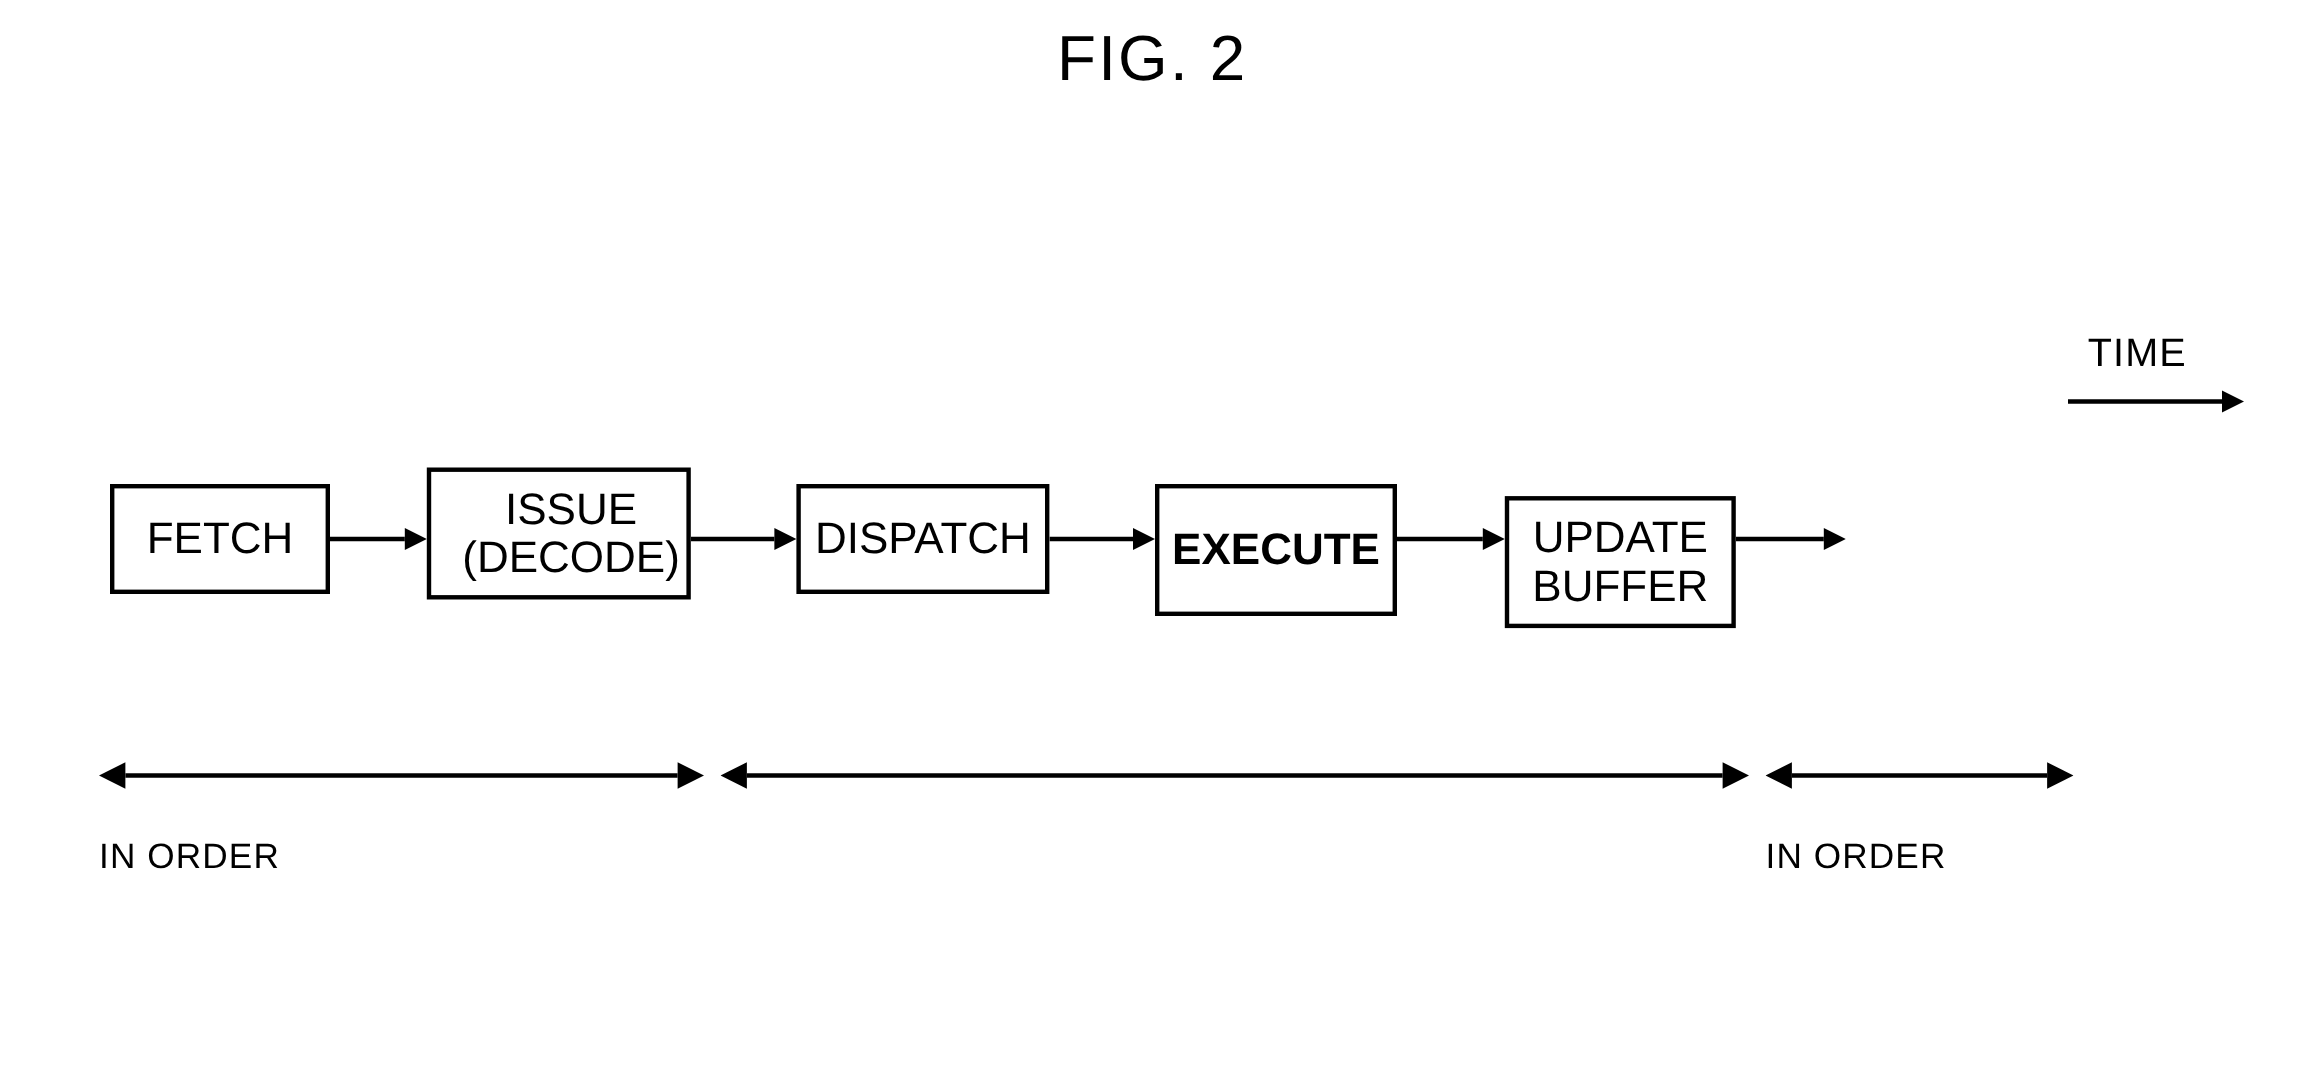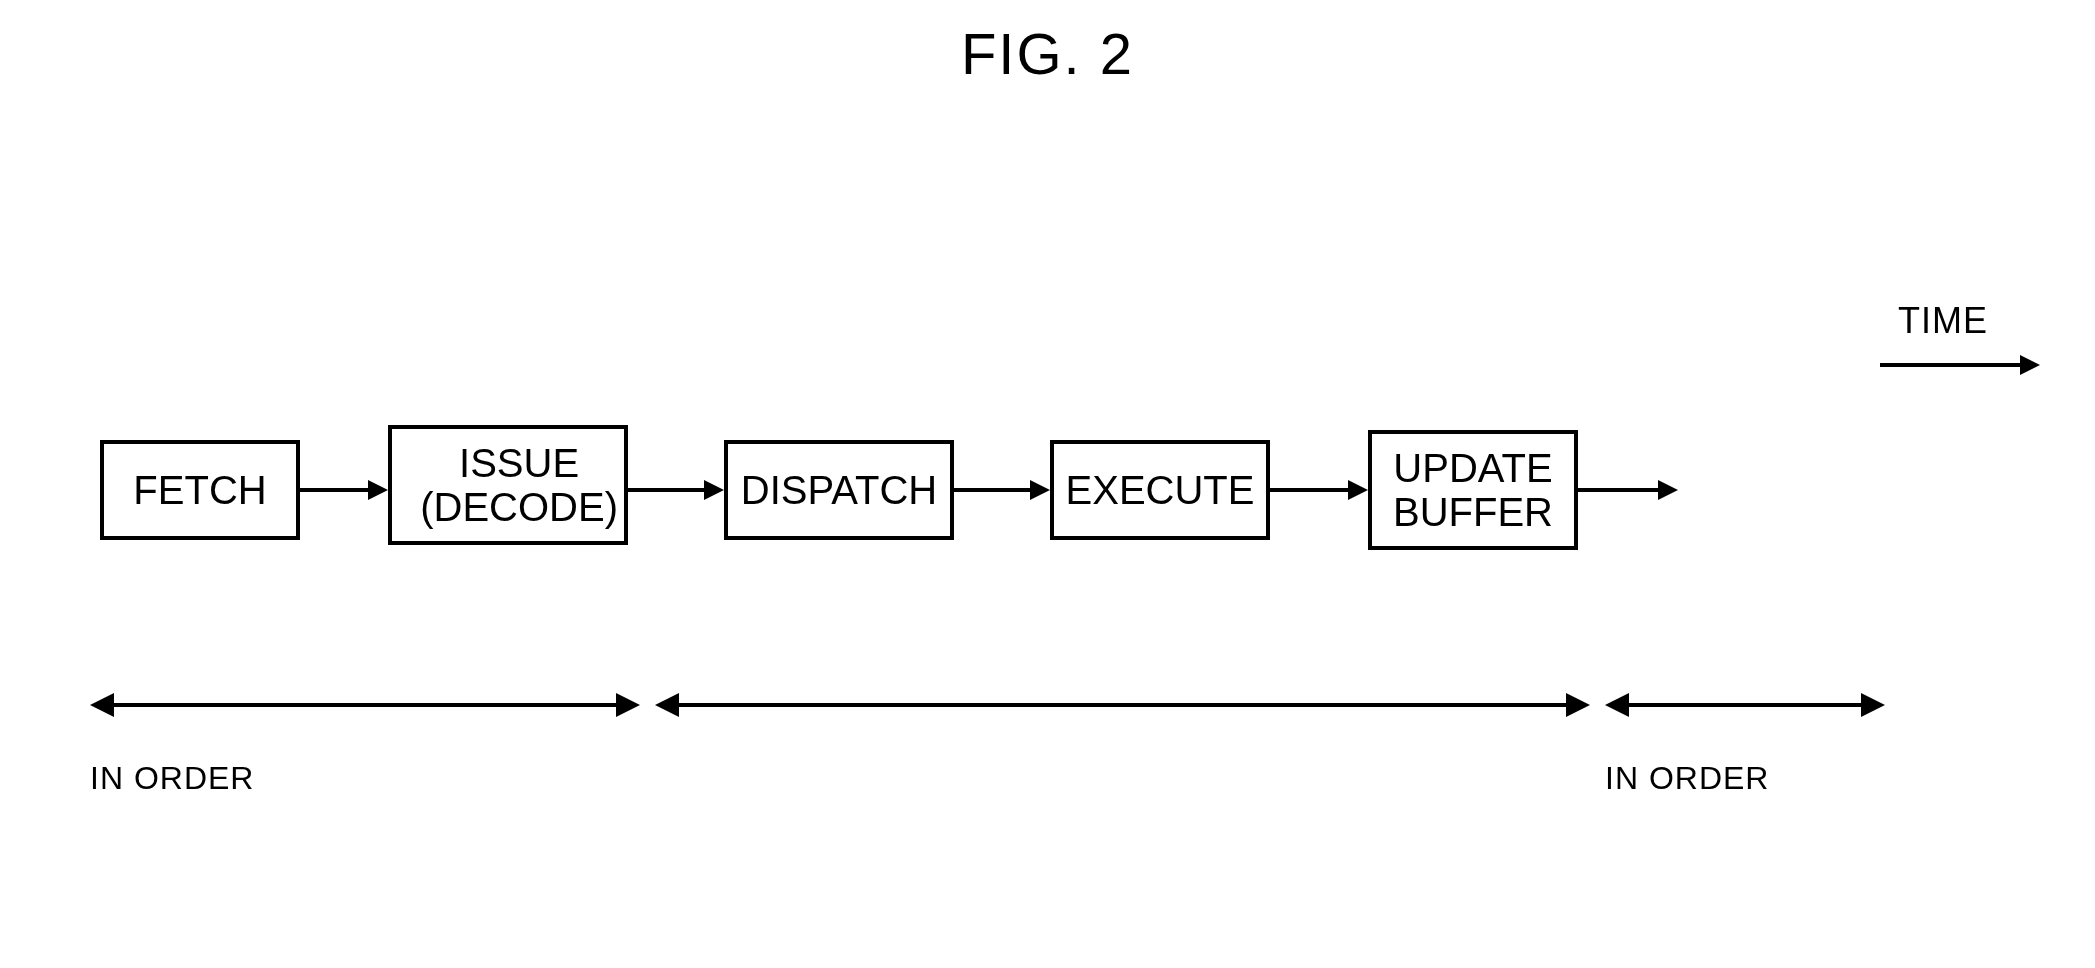--- a/index.html
+++ b/index.html
@@ -92,7 +92,7 @@
     <span>DISPATCH</span>
   </div>
 
-  <div class="stage-box" style="left:1050px; top:440px; width:220px; height:100px;">
+  <div class="stage-box" style="left:1050px; top:440px; width:220px; height:120px;font-weight:bold;">
     <span>EXECUTE</span>
   </div>
 

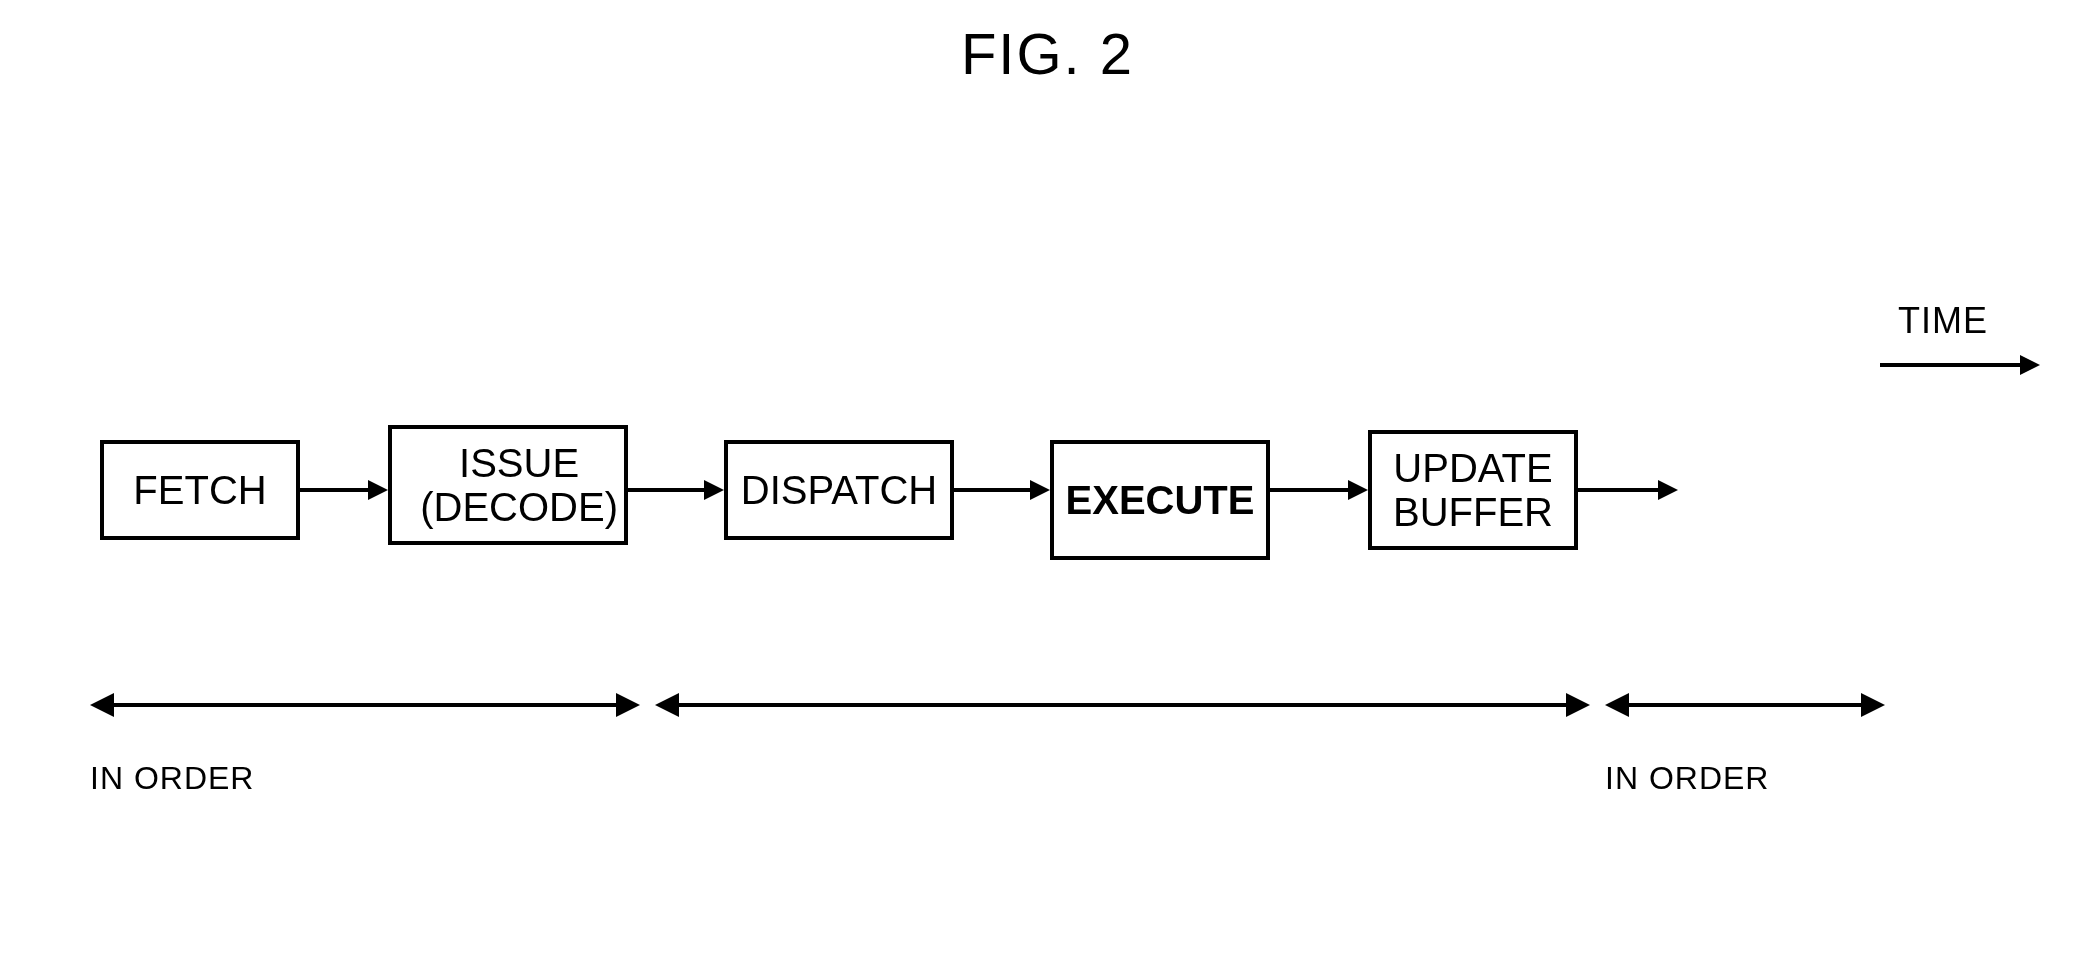--- a/index.html
+++ b/index.html
@@ -96,7 +96,7 @@
     <span>EXECUTE</span>
   </div>
 
-  <div class="stage-box" style="left:1368px; top:430px; width:210px; height:120px;">
+  <div class="stage-box" style="left:1368px; top:451px; width:210px; height:120px;">
     <div>
       <span>UPDATE</span><br>
       <span>BUFFER</span>

